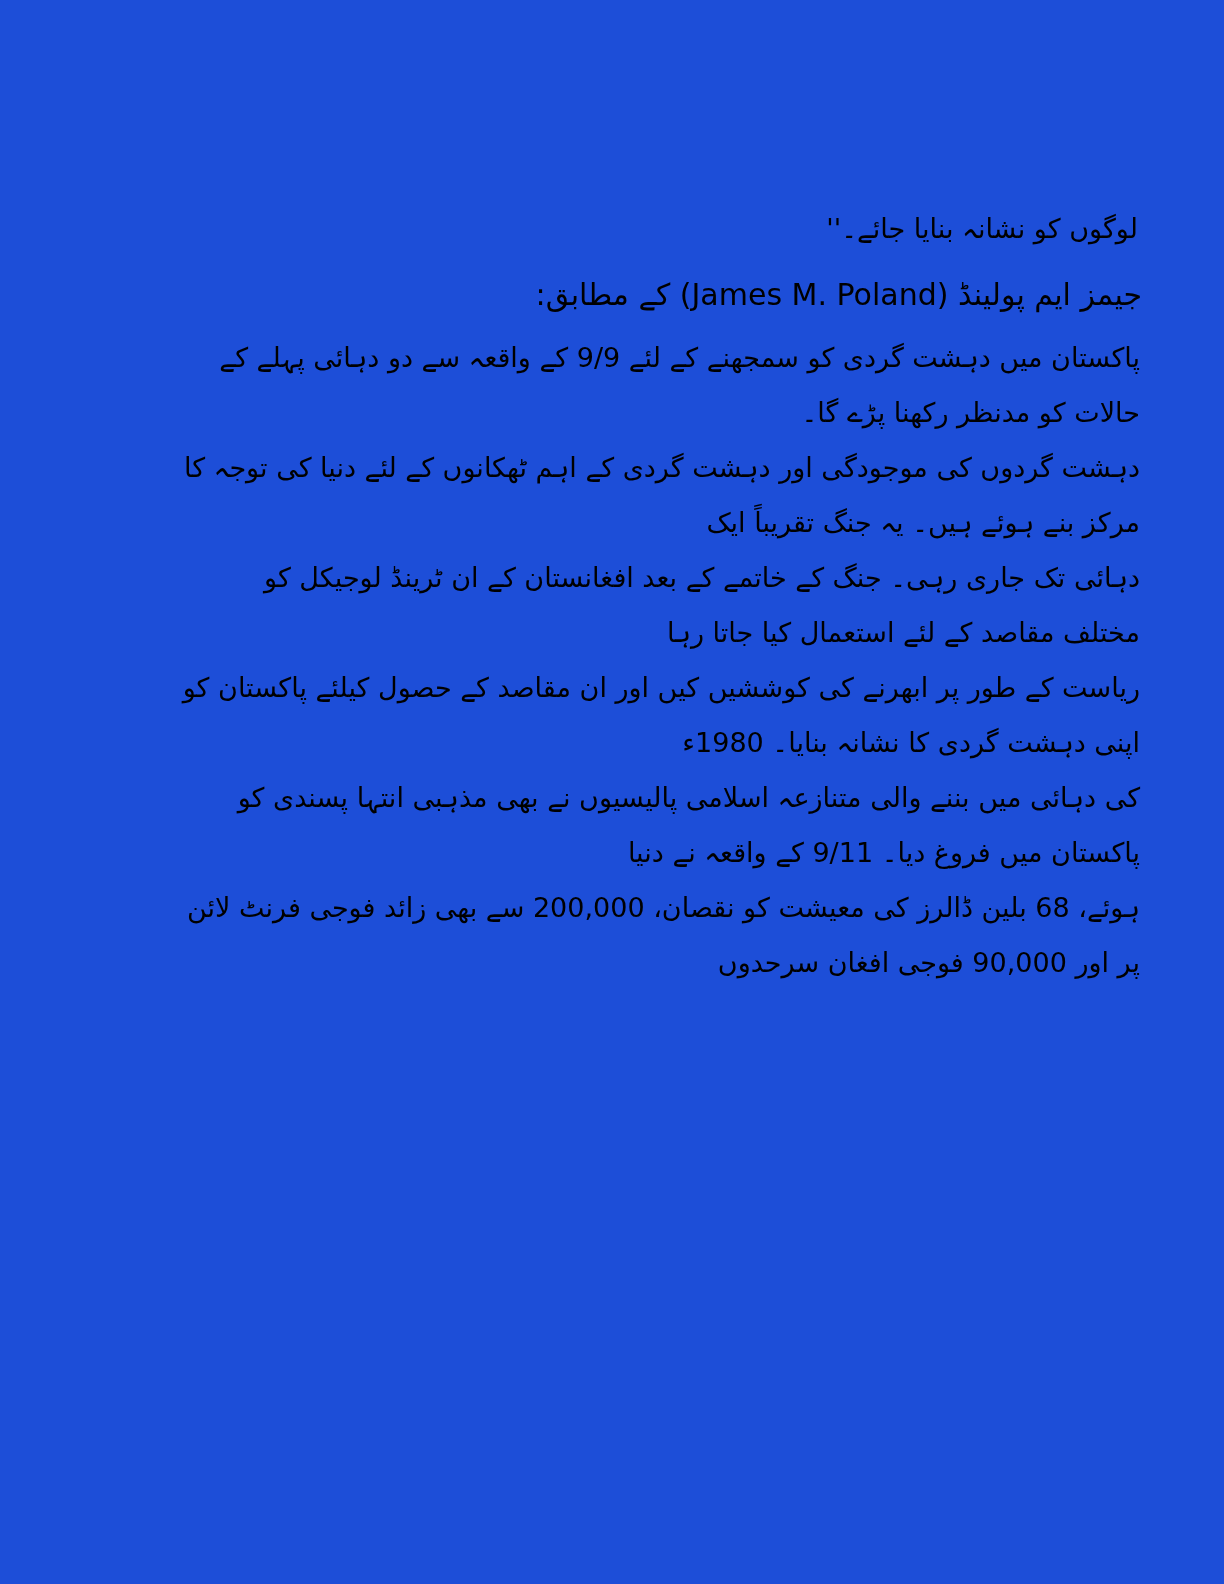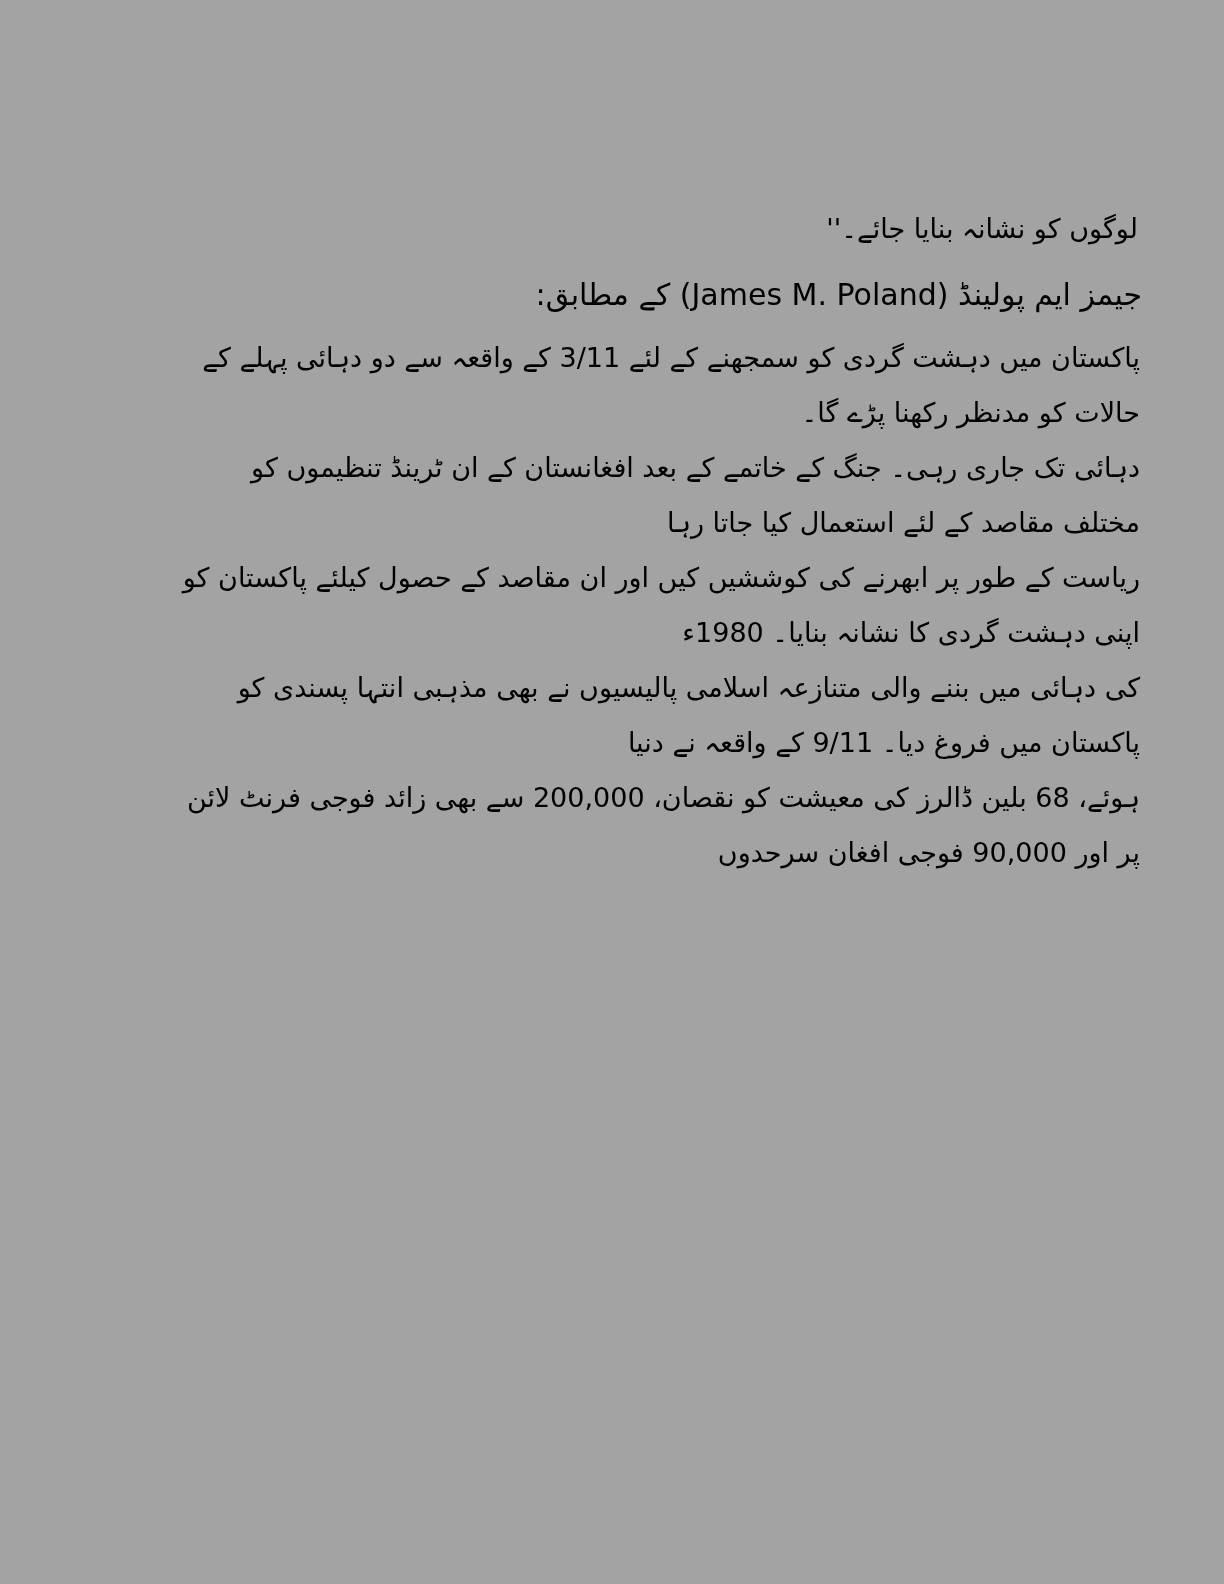--- a/index.html
+++ b/index.html
@@ -8,7 +8,7 @@
     position: relative;
     width: 1224px;
     height: 1584px;
-    background: #a3a3a3;
+    background: #1d4ed8;
     color: #000000;
     overflow: hidden;
   }

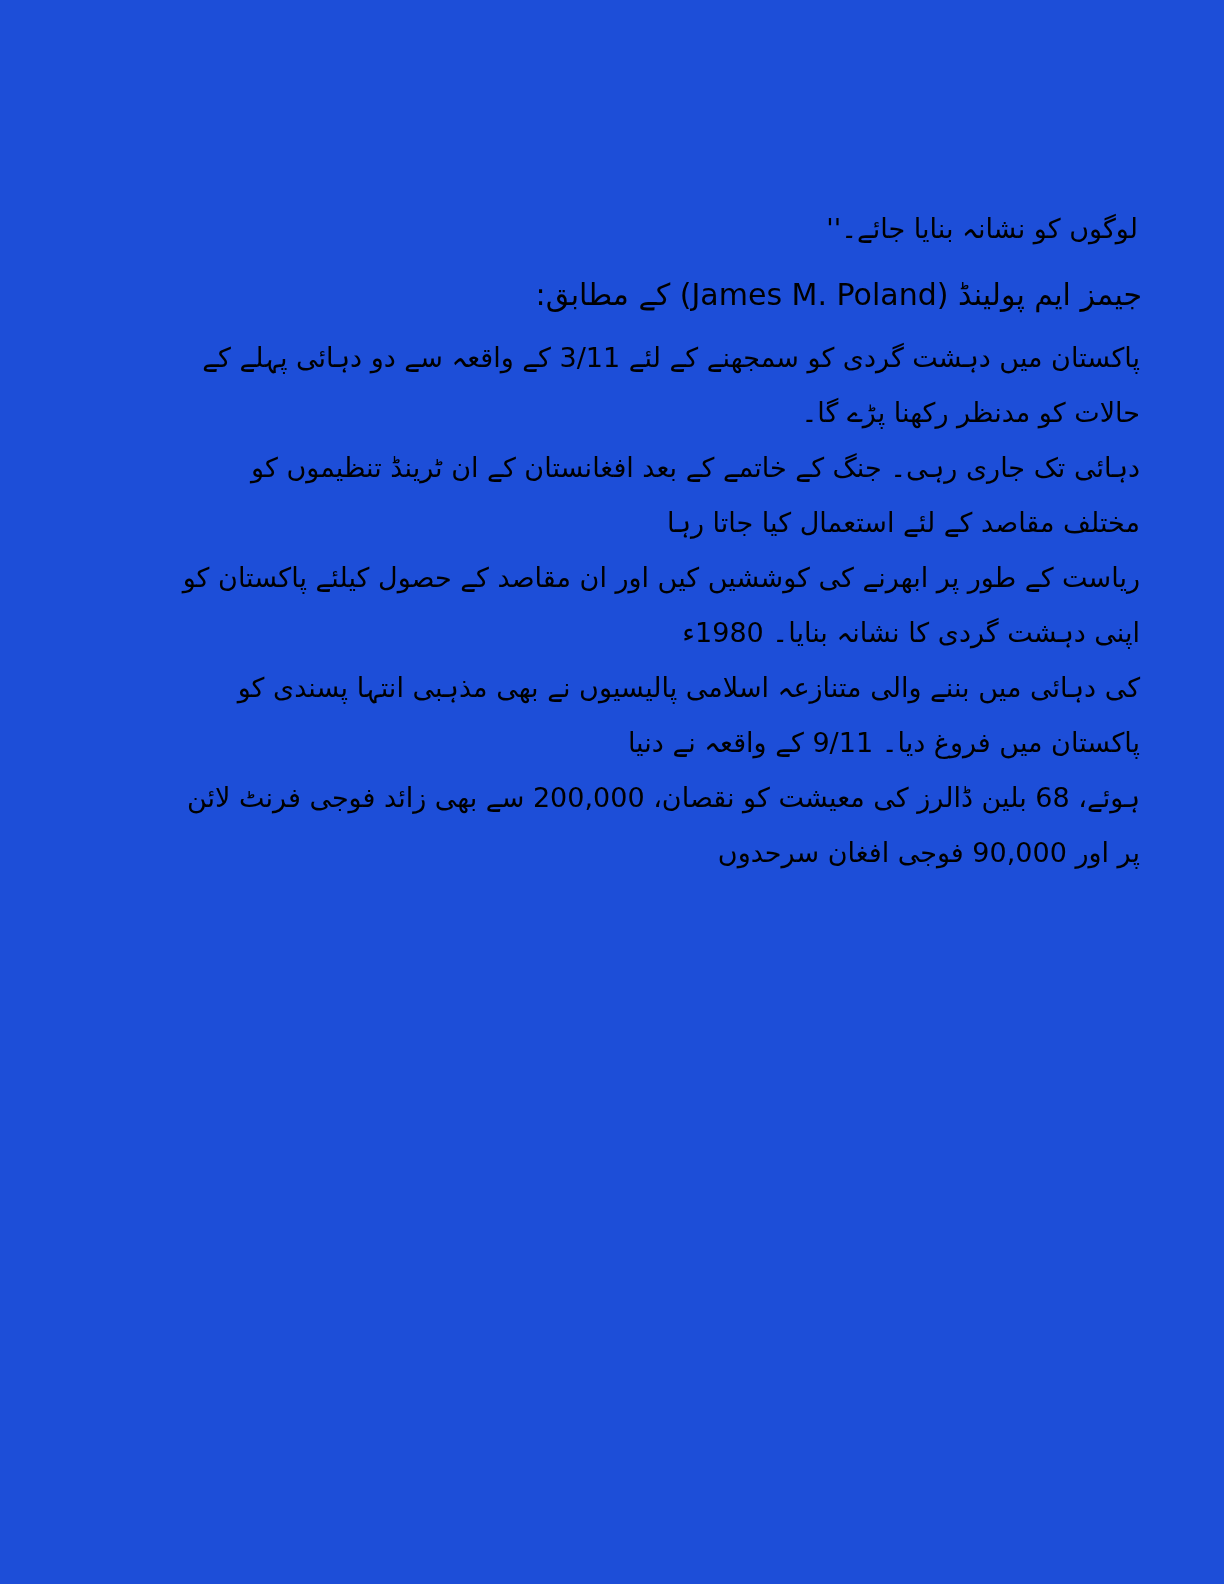--- a/index.html
+++ b/index.html
@@ -49,7 +49,7 @@
   <div class="urdu attribution-line">جیمز ایم پولینڈ (James M. Poland) کے مطابق:</div>
 
   <div class="body-block">
-    <div class="urdu body-line">پاکستان میں دہشت گردی کو سمجھنے کے لئے 3/11 کے واقعہ سے دو دہائی پہلے کے حالات کو مدنظر رکھنا پڑے گا۔</div>
+    <div class="urdu body-line">پاکستان میں دہشت گردی کو سمجھنے کے لئے 9/9 کے واقعہ سے دو دہائی پہلے کے حالات کو مدنظر رکھنا پڑے گا۔</div>
     <div class="urdu body-line">دہائی تک جاری رہی۔ جنگ کے خاتمے کے بعد افغانستان کے ان ٹرینڈ تنظیموں کو مختلف مقاصد کے لئے استعمال کیا جاتا رہا</div>
     <div class="urdu body-line">ریاست کے طور پر ابھرنے کی کوششیں کیں اور ان مقاصد کے حصول کیلئے پاکستان کو اپنی دہشت گردی کا نشانہ بنایا۔ 1980ء</div>
     <div class="urdu body-line">کی دہائی میں بننے والی متنازعہ اسلامی پالیسیوں نے بھی مذہبی انتہا پسندی کو پاکستان میں فروغ دیا۔ 9/11 کے واقعہ نے دنیا</div>

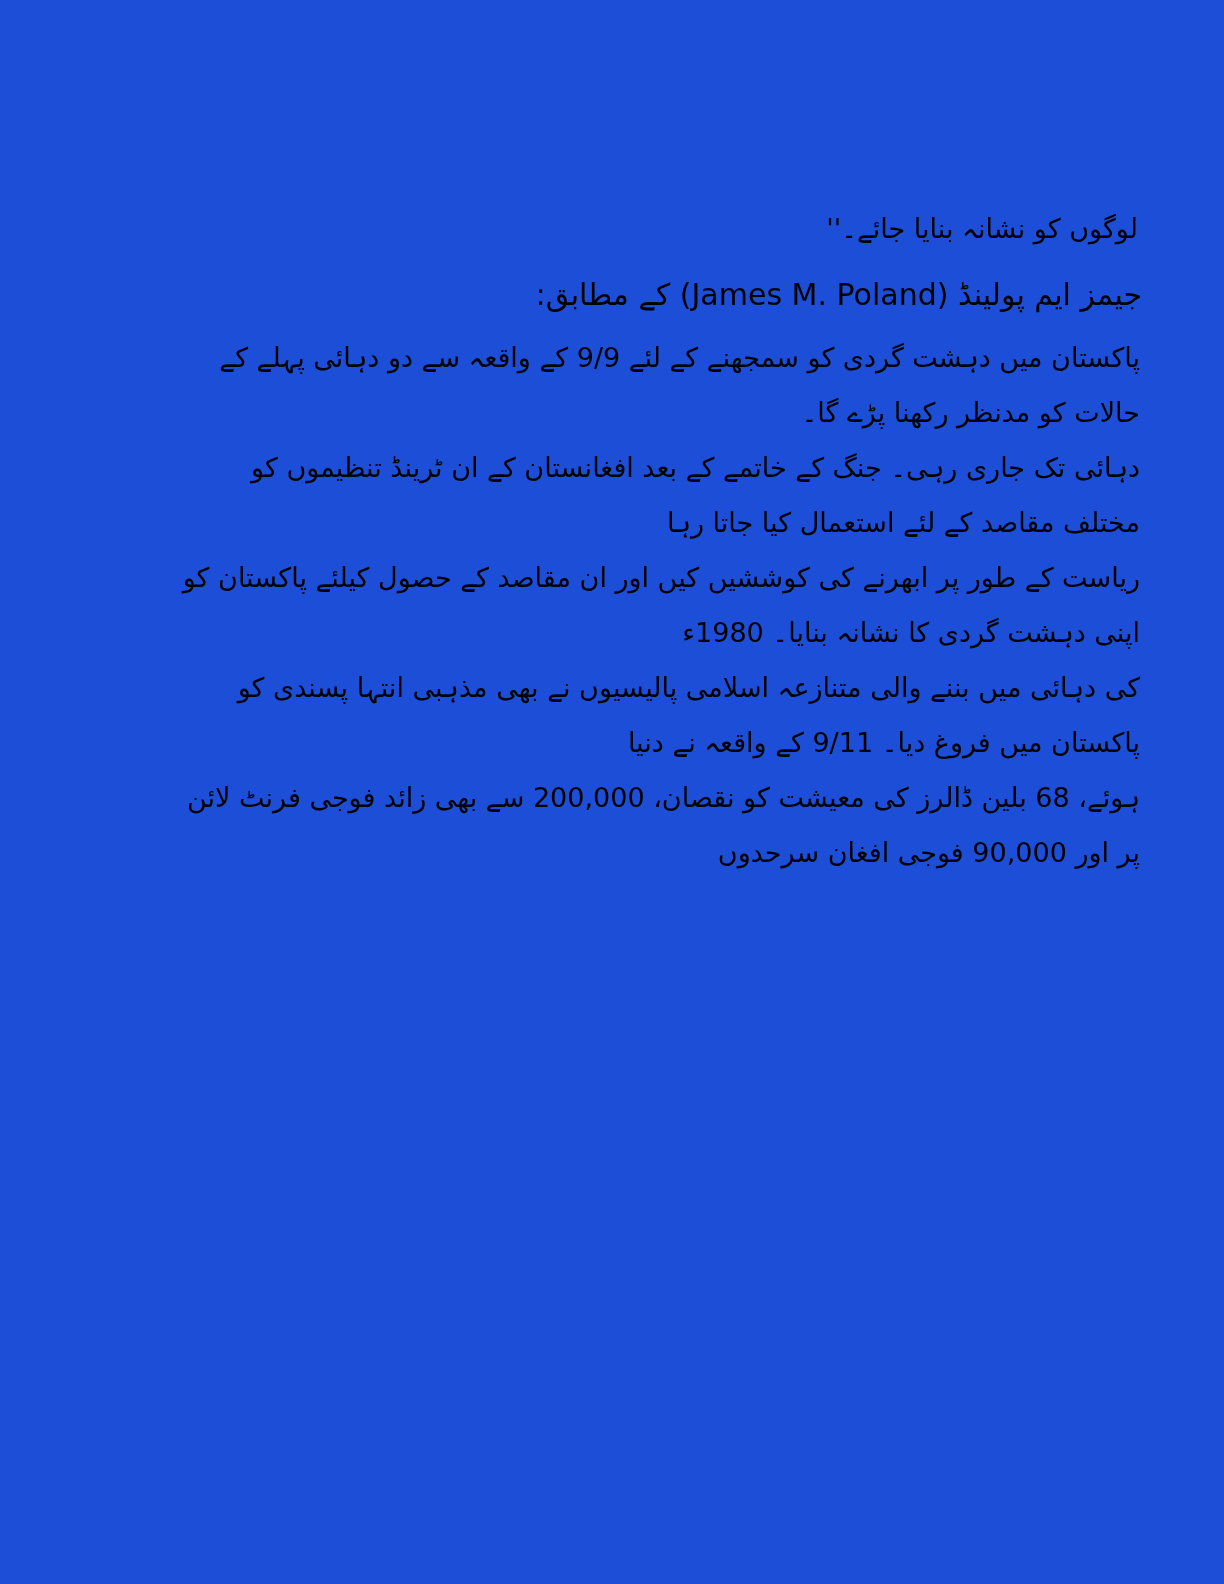--- a/index.html
+++ b/index.html
@@ -50,6 +50,7 @@
 
   <div class="body-block">
     <div class="urdu body-line">پاکستان میں دہشت گردی کو سمجھنے کے لئے 9/9 کے واقعہ سے دو دہائی پہلے کے حالات کو مدنظر رکھنا پڑے گا۔</div>
+    <div class="urdu body-line">دہشت گردوں کی موجودگی اور دہشت گردی کے اہم ٹھکانوں کے لئے دنیا کی توجہ کا مرکز بنے ہوئے ہیں۔ یہ جنگ تقریباً ایک</div>
     <div class="urdu body-line">دہائی تک جاری رہی۔ جنگ کے خاتمے کے بعد افغانستان کے ان ٹرینڈ تنظیموں کو مختلف مقاصد کے لئے استعمال کیا جاتا رہا</div>
     <div class="urdu body-line">ریاست کے طور پر ابھرنے کی کوششیں کیں اور ان مقاصد کے حصول کیلئے پاکستان کو اپنی دہشت گردی کا نشانہ بنایا۔ 1980ء</div>
     <div class="urdu body-line">کی دہائی میں بننے والی متنازعہ اسلامی پالیسیوں نے بھی مذہبی انتہا پسندی کو پاکستان میں فروغ دیا۔ 9/11 کے واقعہ نے دنیا</div>

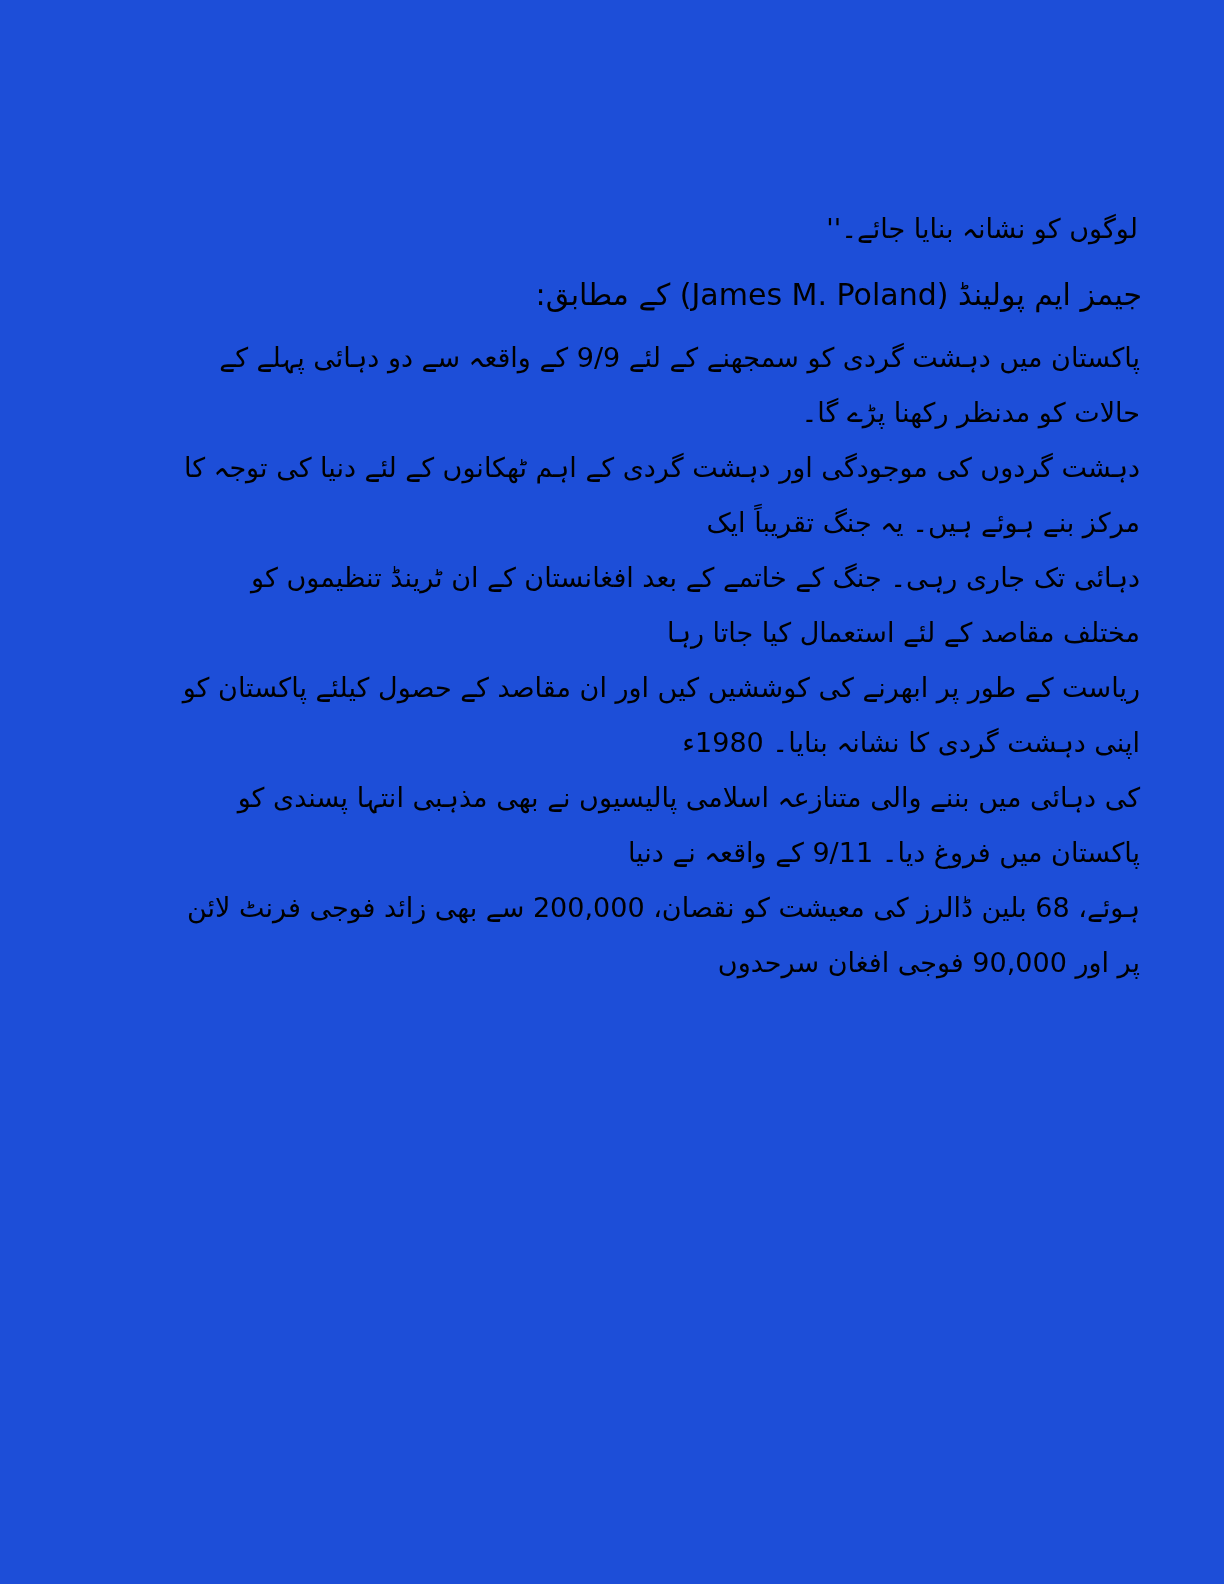--- a/index.html
+++ b/index.html
@@ -51,7 +51,7 @@
   <div class="body-block">
     <div class="urdu body-line">پاکستان میں دہشت گردی کو سمجھنے کے لئے 9/9 کے واقعہ سے دو دہائی پہلے کے حالات کو مدنظر رکھنا پڑے گا۔</div>
     <div class="urdu body-line">دہشت گردوں کی موجودگی اور دہشت گردی کے اہم ٹھکانوں کے لئے دنیا کی توجہ کا مرکز بنے ہوئے ہیں۔ یہ جنگ تقریباً ایک</div>
-    <div class="urdu body-line">دہائی تک جاری رہی۔ جنگ کے خاتمے کے بعد افغانستان کے ان ٹرینڈ تنظیموں کو مختلف مقاصد کے لئے استعمال کیا جاتا رہا</div>
+    <div class="urdu body-line">دہائی تک جاری رہی۔ جنگ کے خاتمے کے بعد افغانستان کے ان ٹرینڈ لوجیکل کو مختلف مقاصد کے لئے استعمال کیا جاتا رہا</div>
     <div class="urdu body-line">ریاست کے طور پر ابھرنے کی کوششیں کیں اور ان مقاصد کے حصول کیلئے پاکستان کو اپنی دہشت گردی کا نشانہ بنایا۔ 1980ء</div>
     <div class="urdu body-line">کی دہائی میں بننے والی متنازعہ اسلامی پالیسیوں نے بھی مذہبی انتہا پسندی کو پاکستان میں فروغ دیا۔ 9/11 کے واقعہ نے دنیا</div>
     <div class="urdu body-line">ہوئے، 68 بلین ڈالرز کی معیشت کو نقصان، 200,000 سے بھی زائد فوجی فرنٹ لائن پر اور 90,000 فوجی افغان سرحدوں</div>

